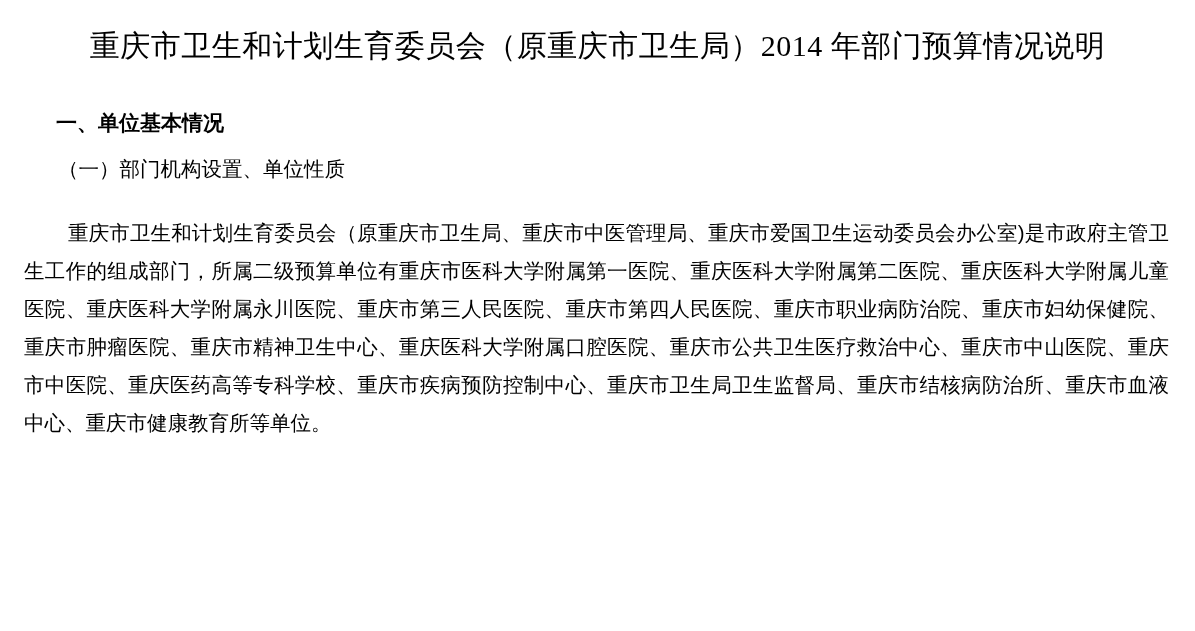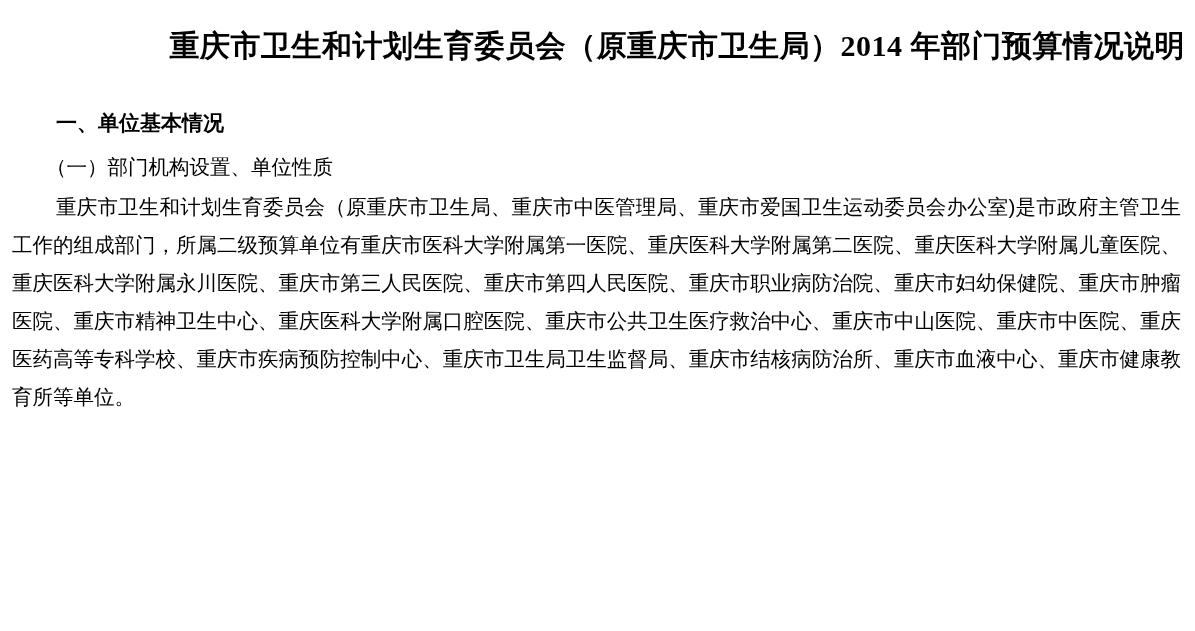--- a/index.html
+++ b/index.html
@@ -23,11 +23,11 @@
   }
   .doc-title {
     font-family: "Liberation Serif", "DejaVu Serif", serif;
-    font-weight: bold;
+    font-weight: normal;
     font-size: 30px;
     line-height: 40px;
     letter-spacing: 0.5px;
-    text-align: right;
+    text-align: center;
     white-space: nowrap;
     margin: 0 0 42px 0;
     padding: 0 2px;

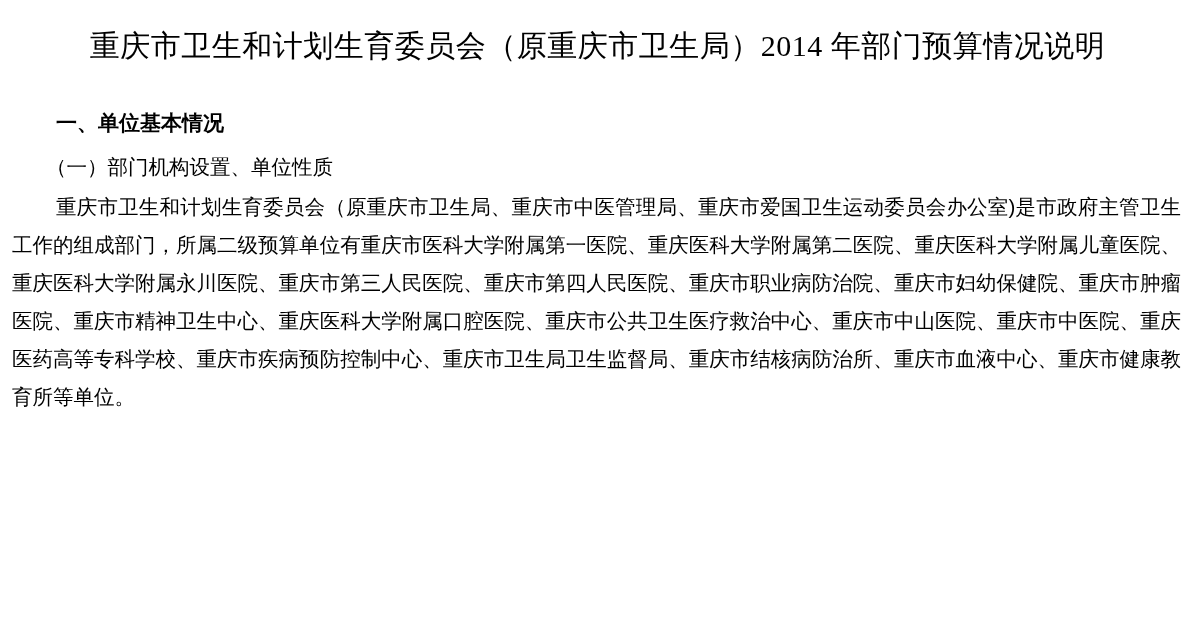--- a/index.html
+++ b/index.html
@@ -46,7 +46,7 @@
     line-height: 38px;
     text-align: justify;
     text-justify: inter-ideograph;
-    margin: 0;
+    margin: 12px;
     padding: 0 6px 0 4px;
   }
   .para.indent {

